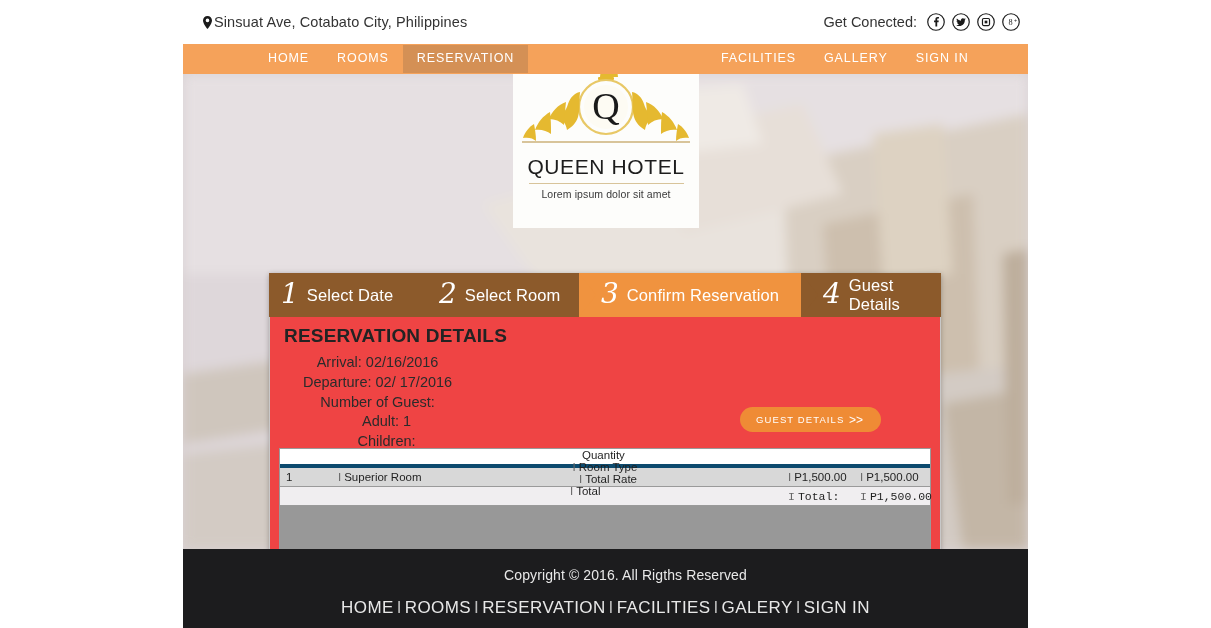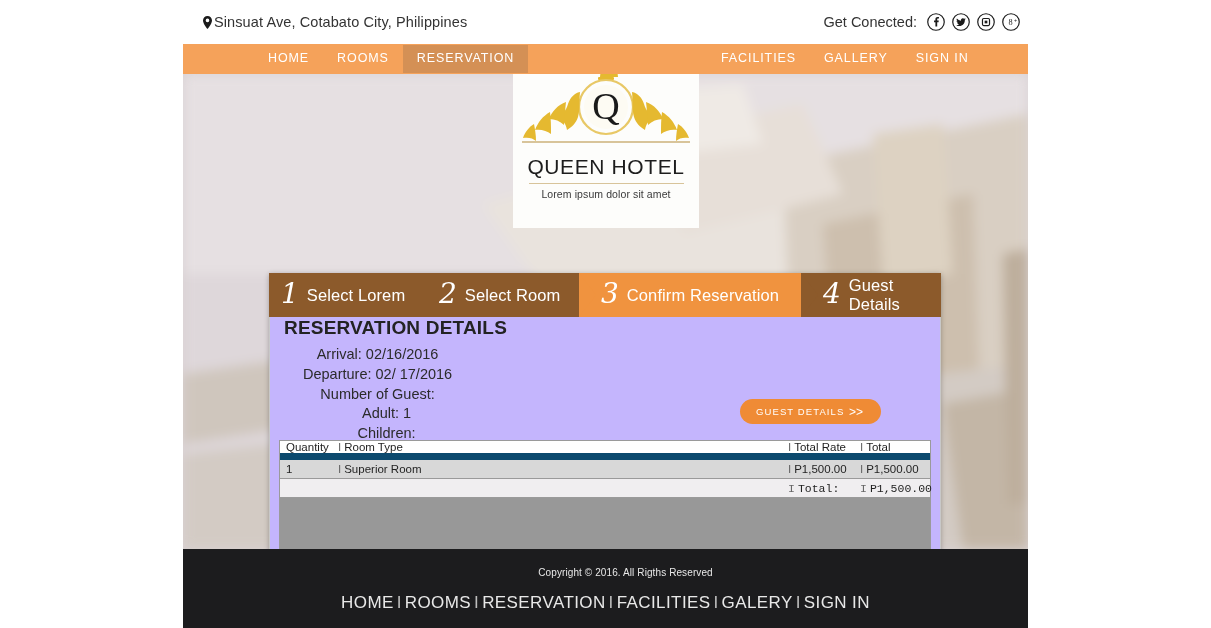--- a/index.html
+++ b/index.html
@@ -301,7 +301,7 @@
         <div id="steps">
           <div class="step dark" style="width:158px;">
             <span class="num">1</span>
-            <span class="lbl">Select Lorem</span>
+            <span class="lbl">Select Date</span>
           </div>
           <div class="step dark" style="width:152px;">
             <span class="num">2</span>

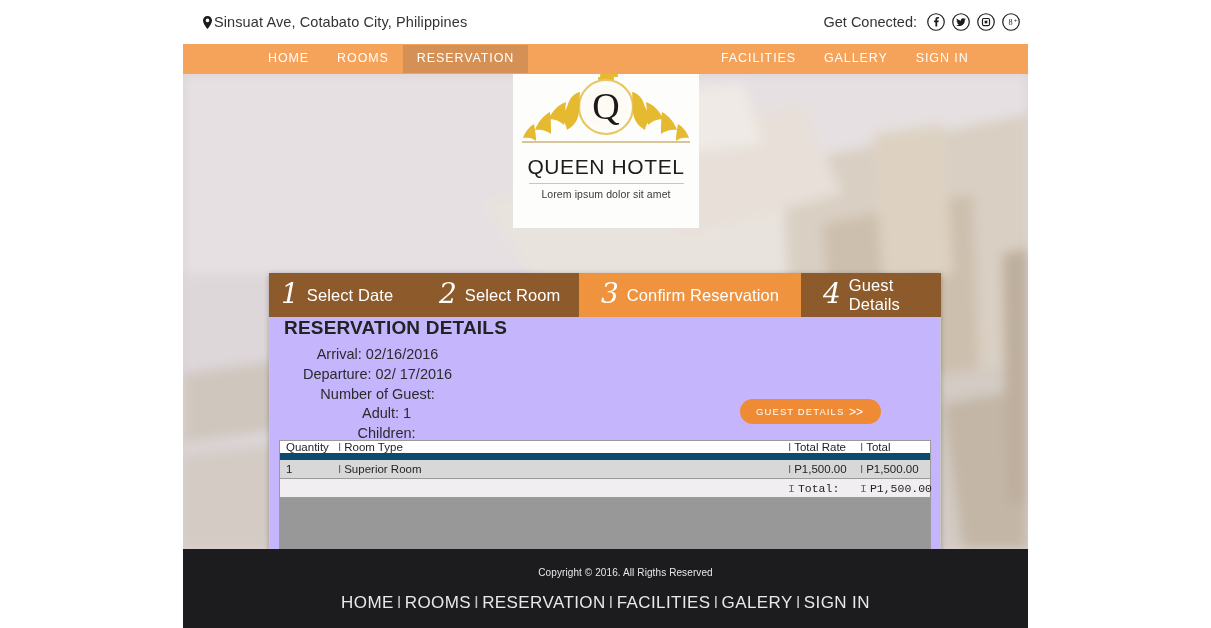--- a/index.html
+++ b/index.html
@@ -129,10 +129,10 @@
   .chev-dark  { right: -17px; }
 
   #panel {
-    background: #c4b5fd;
+    background: #ef4444;
     border: 1px solid #c8c8c8;
     border-top: none;
-    padding: 0 0 10px;
+    padding: 8px 0 10px;
     position: relative;
   }
   #panel-title {

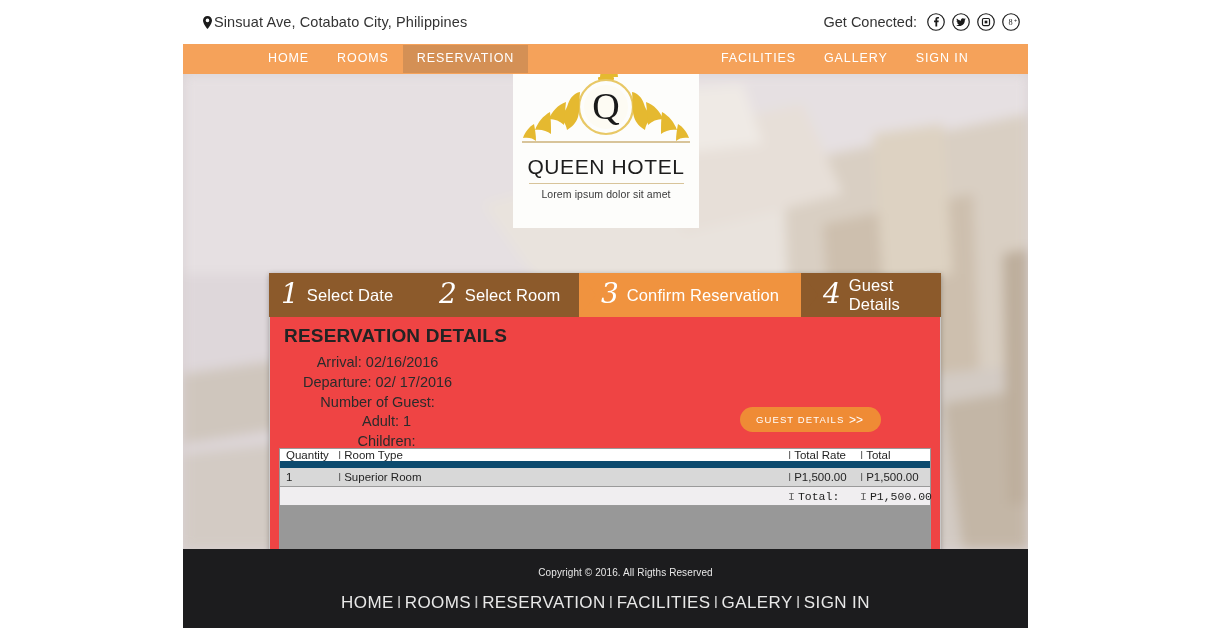--- a/index.html
+++ b/index.html
@@ -170,7 +170,7 @@
     height: 137px;
   }
   .trow { display: flex; font-size: 11.5px; color: #1f1f1f; height: 19px; align-items: center; }
-  .trow.head  { background: #ffffff; border-bottom: 7px solid #0c4a6e; }
+  .trow.head  { background: #ffffff; border-bottom: 4px solid #0c4a6e; flex-direction: column; }
   .trow.data  { background: #d8d8d8; border-bottom: 1px solid #9a9a9a; }
   .trow.total { background: #f0eef0; border-bottom: 1px solid #9a9a9a; font-family: Liberation Mono, monospace; }
   .c-qty   { width: 58px; padding-left: 6px; }

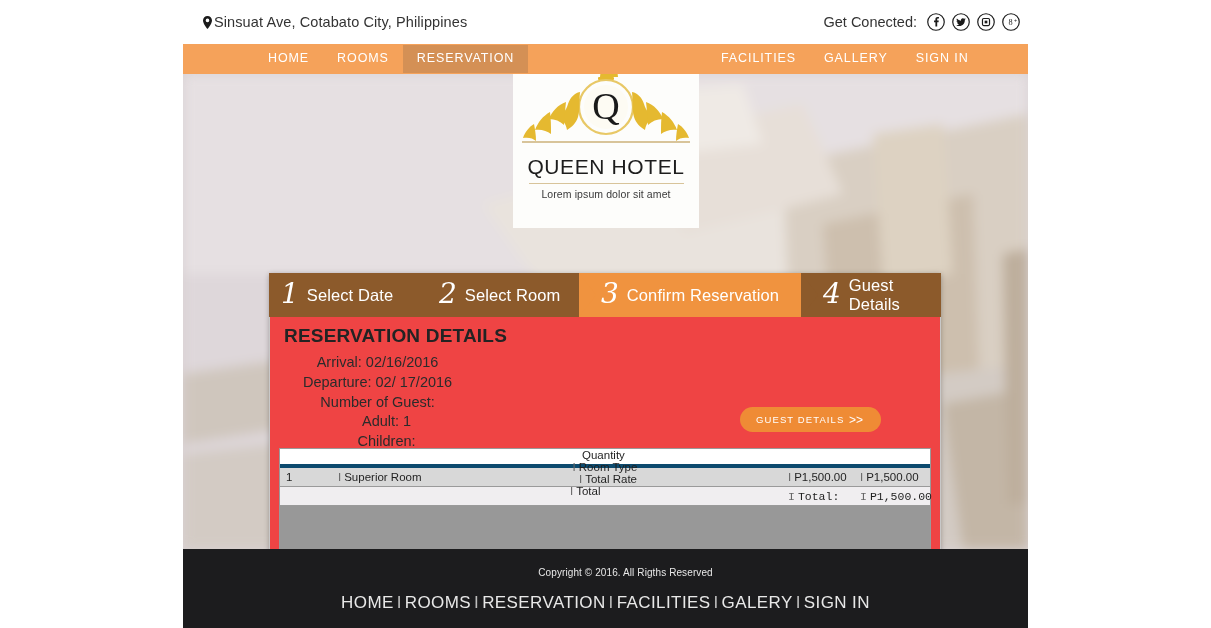--- a/index.html
+++ b/index.html
@@ -188,7 +188,7 @@
     align-items: center; justify-content: flex-start;
     padding-top: 18px;
   }
-  #copyright { font-size: 10px; letter-spacing: .1px; margin-left: 40px; }
+  #copyright { font-size: 14px; letter-spacing: .1px; margin-left: 40px; }
   #footnav { margin-top: 15px; font-size: 17px; letter-spacing: .4px; }
   #footnav a { color: #e8e8e8; text-decoration: none; cursor: pointer; }
   #footnav .fsep { color: #bdbdbd; margin: 0 3px; }

